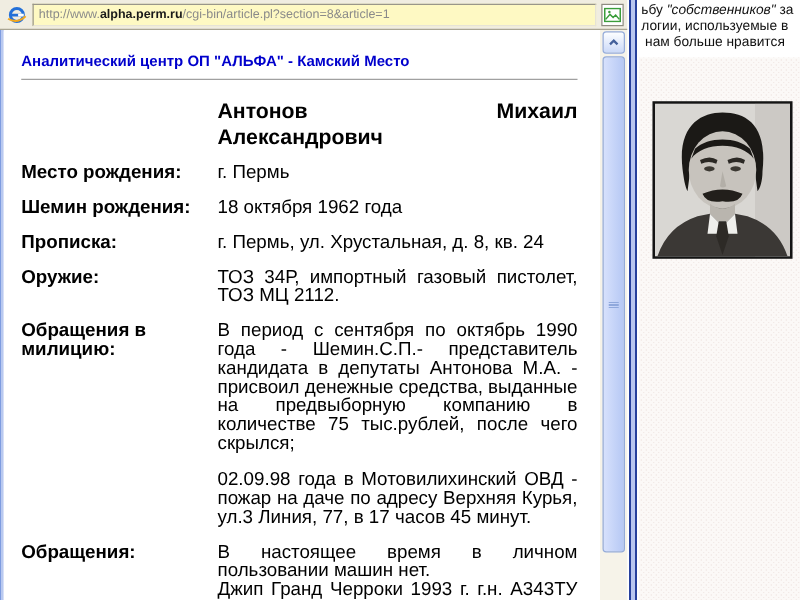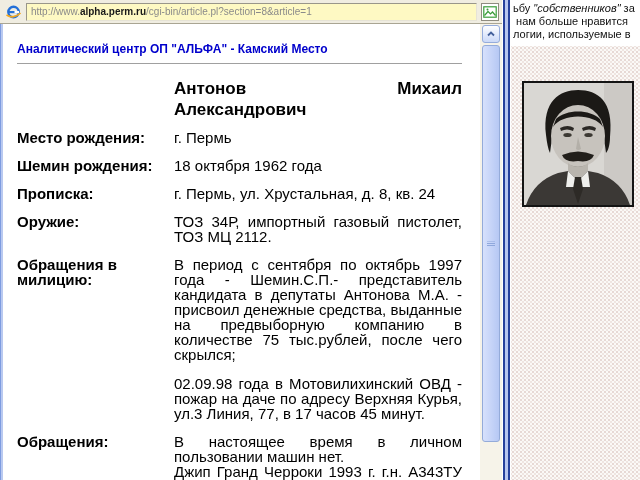--- a/index.html
+++ b/index.html
@@ -182,8 +182,8 @@
   <div class="bgpage">
     <div class="bg-text">
       <div class="bg-line"><span>ьбу </span><i>"собственников"</i><span> за</span></div>
+      <div class="bg-line">логии, используемые в</div>
       <div class="bg-line"> нам больше нравится</div>
-      <div class="bg-line">логии, используемые в</div>
     </div>
     <div class="dotted">
       <div class="photo">

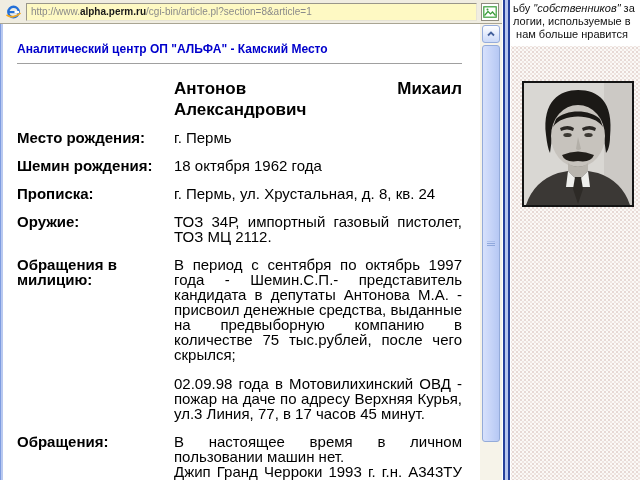--- a/index.html
+++ b/index.html
@@ -152,7 +152,7 @@
     <div class="row">
       <div class="label">Обращения в милицию:</div>
       <div class="value">
-        <p>В период с сентября по октябрь 1997 года - Шемин.С.П.- представитель кандидата в депутаты Антонова М.А. - присвоил денежные средства, выданные на предвыборную компанию в количестве 75 тыс.рублей, после чего скрылся;</p>
+        <p>В период с сентября по октябрь 1990 года - Шемин.С.П.- представитель кандидата в депутаты Антонова М.А. - присвоил денежные средства, выданные на предвыборную компанию в количестве 75 тыс.рублей, после чего скрылся;</p>
         <p class="spaced">02.09.98 года в Мотовилихинский ОВД - пожар на даче по адресу Верхняя Курья, ул.3 Линия, 77, в 17 часов 45 минут.</p>
       </div>
     </div>

